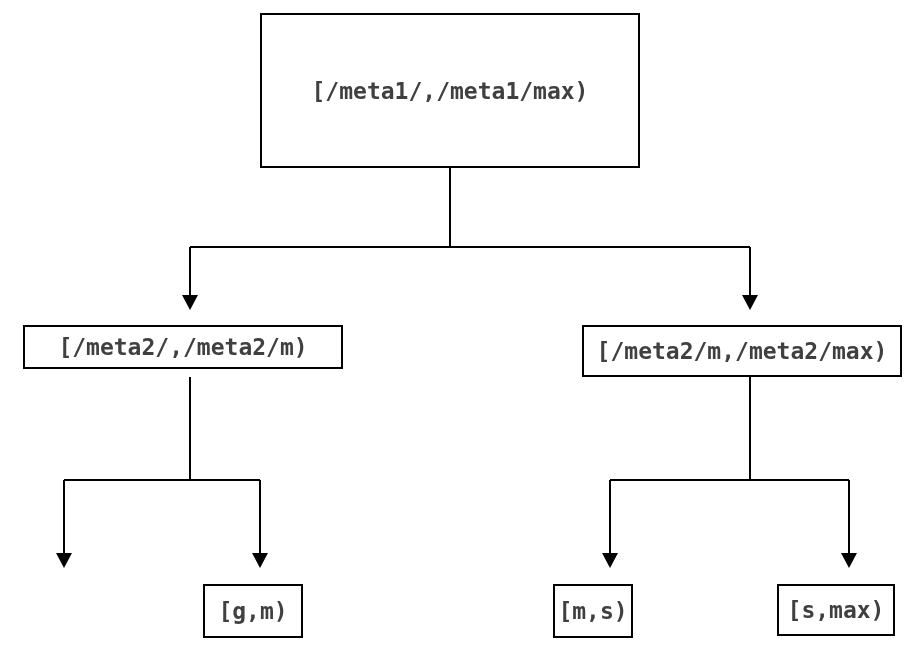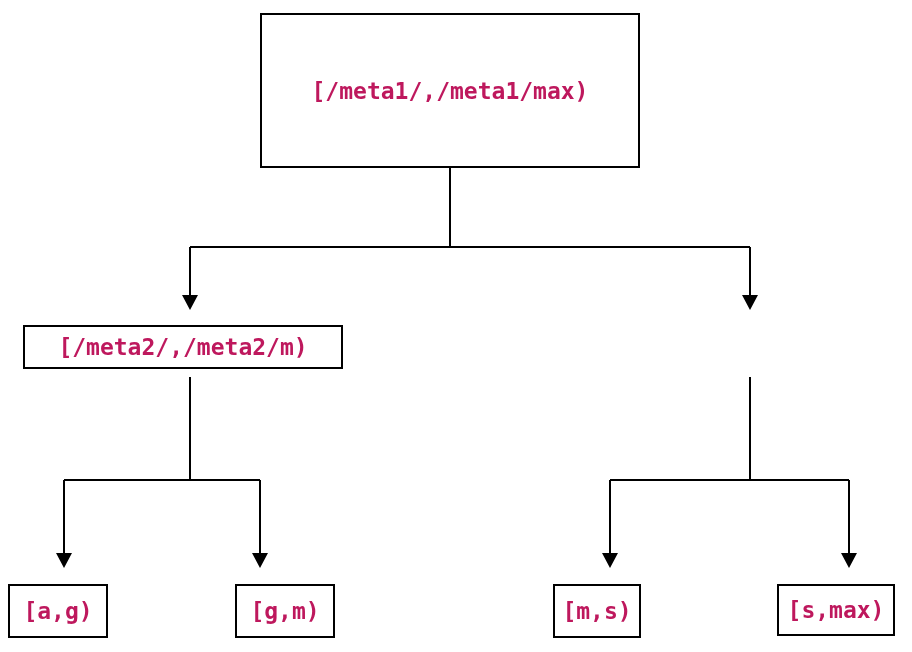--- a/index.html
+++ b/index.html
@@ -33,7 +33,7 @@
     justify-content: center;
     font-weight: bold;
     font-size: 23px;
-    color: #be185d;
+    color: #404040;
     white-space: nowrap;
   }
   .node-root { left: 260px; top: 13px;  width: 380px; height: 155px; }

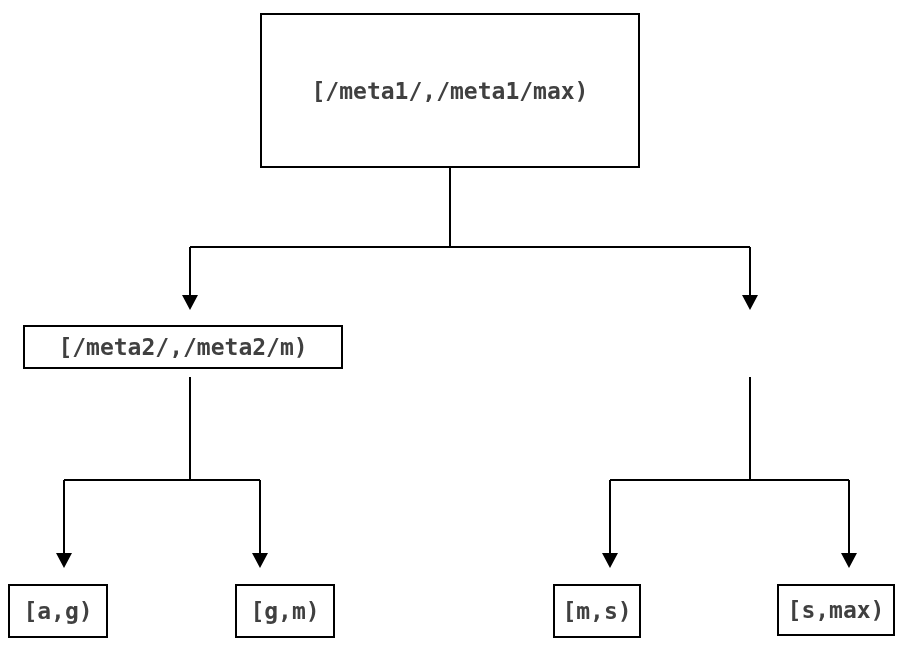--- a/index.html
+++ b/index.html
@@ -87,6 +87,9 @@
     <span>[/meta2/,/meta2/m)</span>
   </div>
 
+  <div class="node node-n2r">
+    <span>[/meta2/m,/meta2/max)</span>
+  </div>
 
   <div class="node node-l1">
     <span>[a,g)</span>

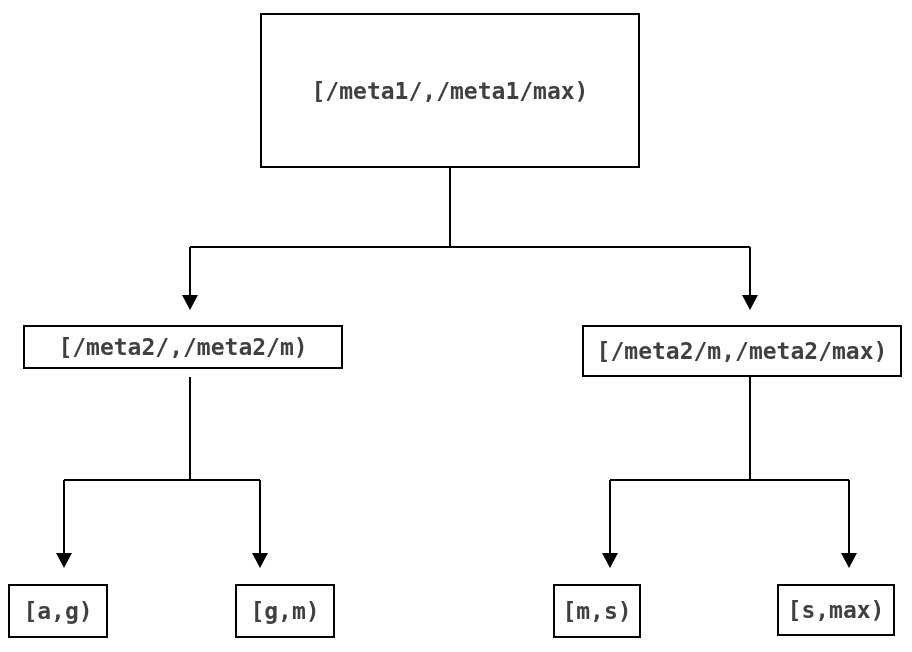--- a/index.html
+++ b/index.html
@@ -91,9 +91,6 @@
     <span>[/meta2/m,/meta2/max)</span>
   </div>
 
-  <div class="node node-l1">
-    <span>[a,g)</span>
-  </div>
 
   <div class="node node-l2">
     <span>[g,m)</span>

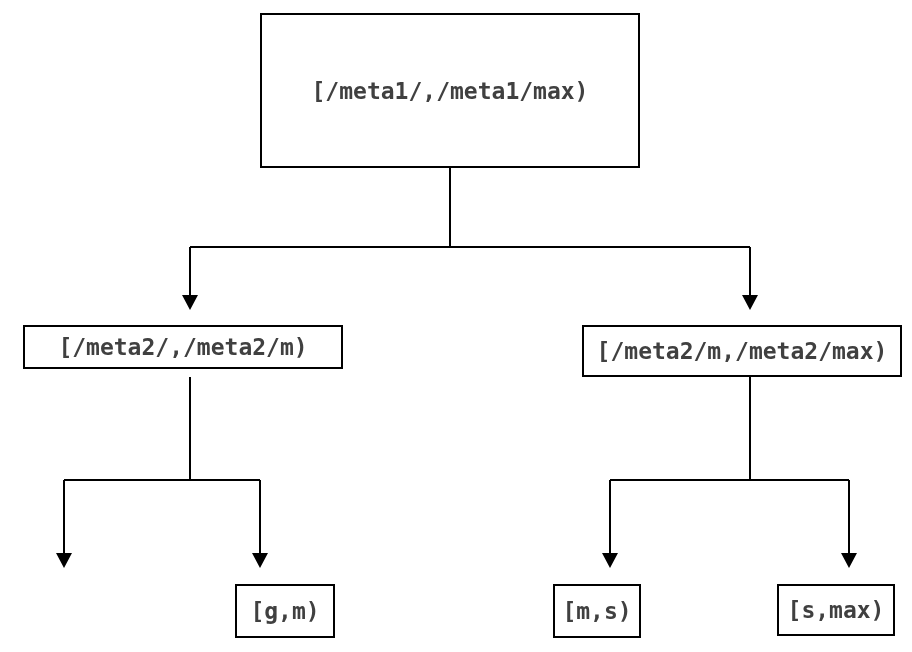--- a/index.html
+++ b/index.html
@@ -40,7 +40,7 @@
   .node-n2l  { left: 23px;  top: 325px; width: 320px; height: 44px; }
   .node-n2r  { left: 582px; top: 325px; width: 320px; height: 52px; }
   .node-l1   { left: 8px;   top: 584px; width: 100px; height: 54px; }
-  .node-l2   { left: 203px; top: 584px; width: 100px; height: 54px; margin-left: 32px; }
+  .node-l2   { left: 203px; top: 584px; width: 100px; height: 54px; }
   .node-l3   { left: 553px; top: 584px; width: 88px; height: 54px; align-items: center; }
   .node-l4   { left: 777px; top: 584px; width: 118px; height: 52px; }
   .edge-line {

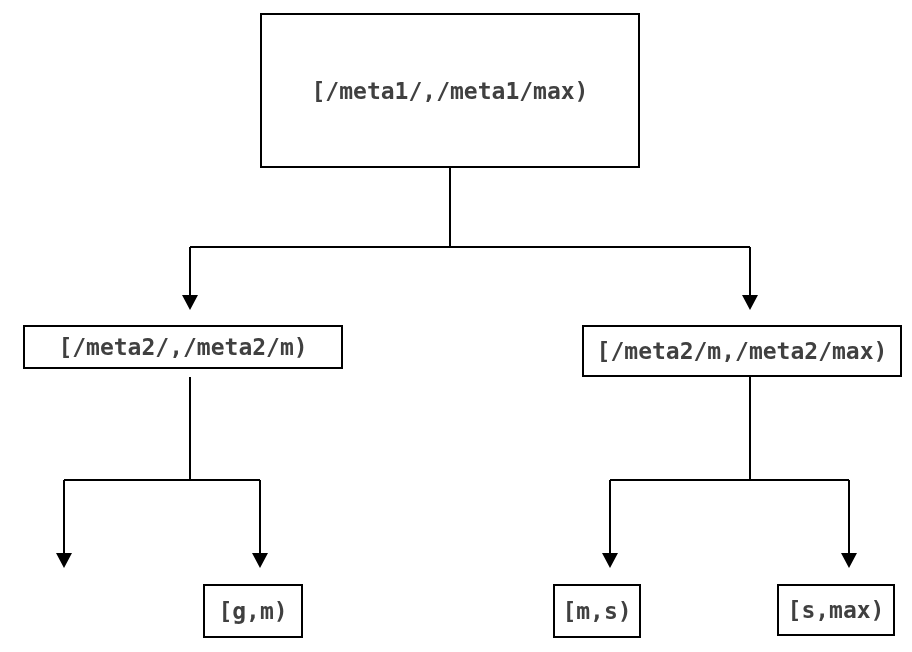--- a/index.html
+++ b/index.html
@@ -41,7 +41,7 @@
   .node-n2r  { left: 582px; top: 325px; width: 320px; height: 52px; }
   .node-l1   { left: 8px;   top: 584px; width: 100px; height: 54px; }
   .node-l2   { left: 203px; top: 584px; width: 100px; height: 54px; }
-  .node-l3   { left: 553px; top: 584px; width: 88px; height: 54px; align-items: center; }
+  .node-l3   { left: 553px; top: 584px; width: 80px; height: 54px; align-items: center; }
   .node-l4   { left: 777px; top: 584px; width: 118px; height: 52px; }
   .edge-line {
     fill: none;

